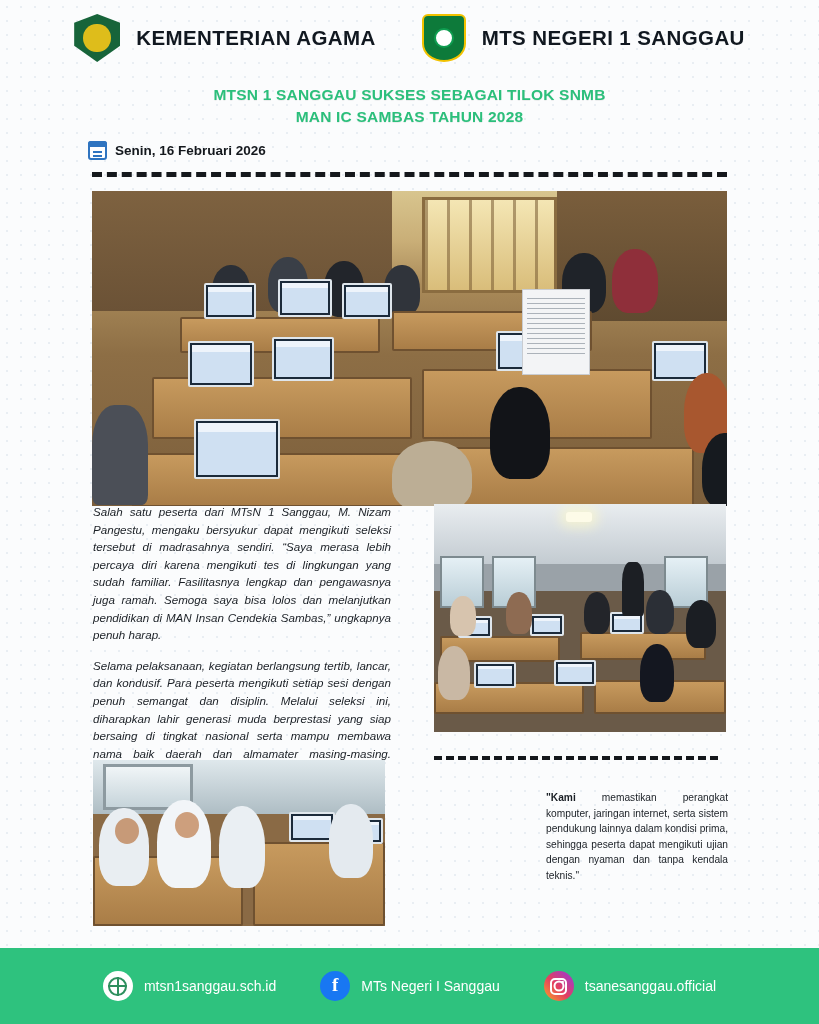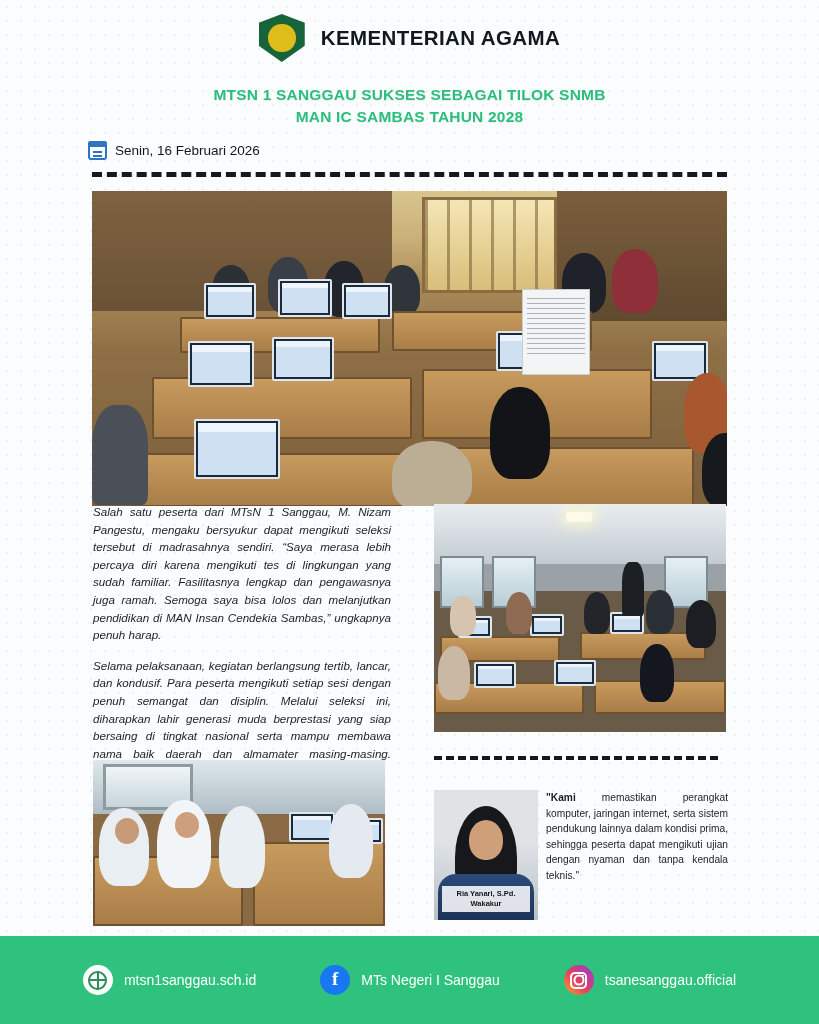--- a/index.html
+++ b/index.html
@@ -300,6 +300,14 @@
           </div>
       </div>
       <div class="brand-title">KEMENTERIAN AGAMA</div>
+    </div>
+    <div class="brand">
+      <div class="logo-mts">
+        <div class="shield">
+            <div class="dot"></div>
+          </div>
+      </div>
+      <div class="brand-title">MTS NEGERI 1 SANGGAU</div>
     </div>
   </div>
 

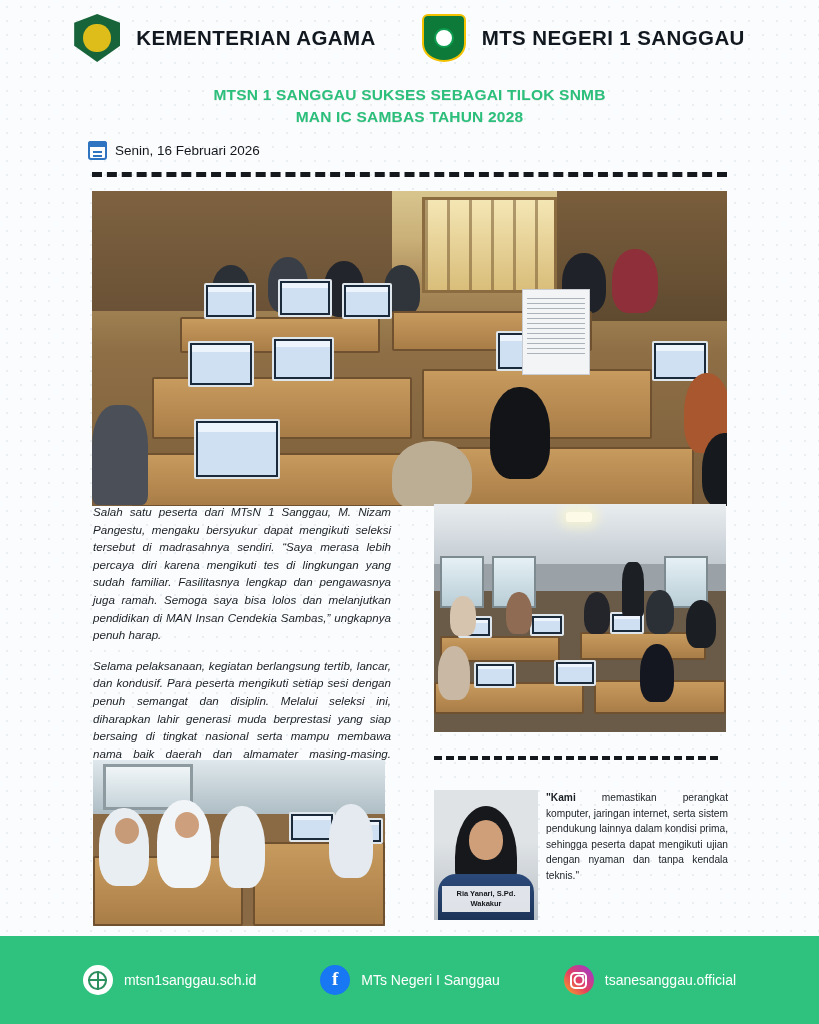--- a/index.html
+++ b/index.html
@@ -107,7 +107,7 @@
   }
   .date-text {
     font-size: 13.5px;
-    font-weight: normal;
+    font-weight: bold;
     color: #14181d;
   }
   .dash-rule {

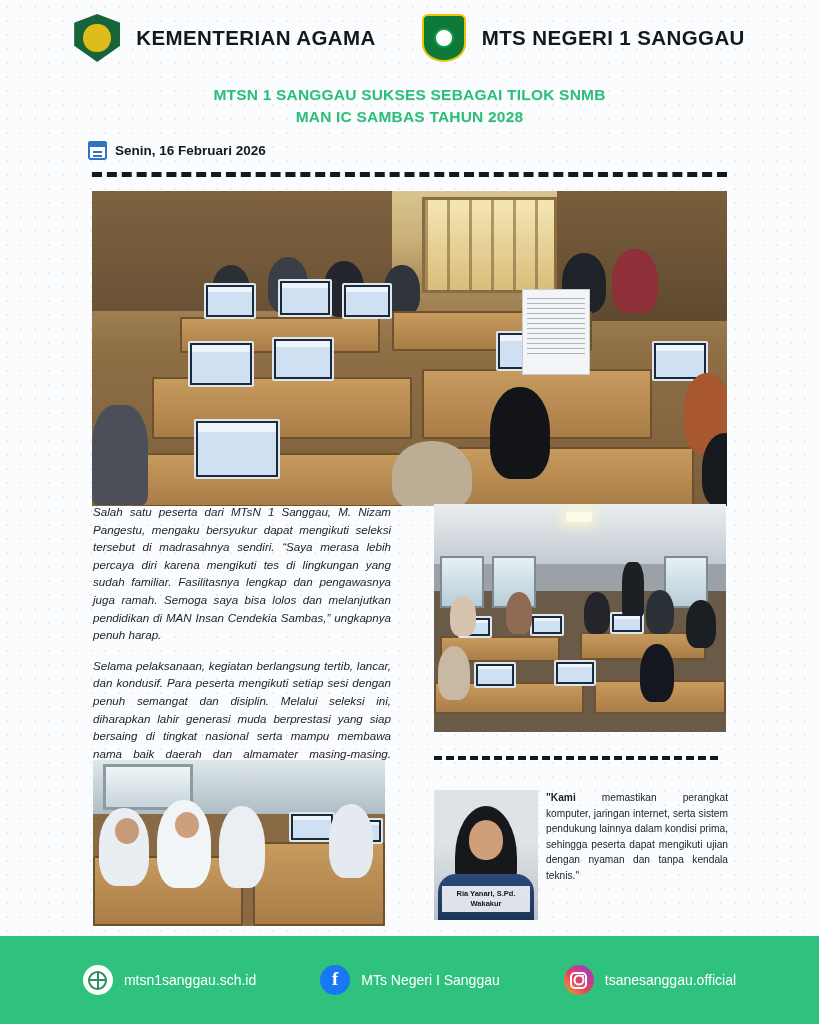--- a/index.html
+++ b/index.html
@@ -415,17 +415,6 @@
     </div>
   </div>
 
-  <div class="photo photo-portrait">
-    <div class="portrait-scene">
-      <div class="hijab"></div>
-      <div class="face"></div>
-      <div class="body"></div>
-    </div>
-    <div class="name-plate">
-      <div>Ria Yanari, S.Pd.</div>
-      <div>Wakakur</div>
-    </div>
-  </div>
 
   <div class="quote-block">
     <p class="q"><b>"Kami</b><span> memastikan perangkat komputer, jaringan internet, serta sistem pendukung lainnya dalam kondisi prima, sehingga peserta dapat mengikuti ujian dengan nyaman dan tanpa kendala teknis."</span></p>

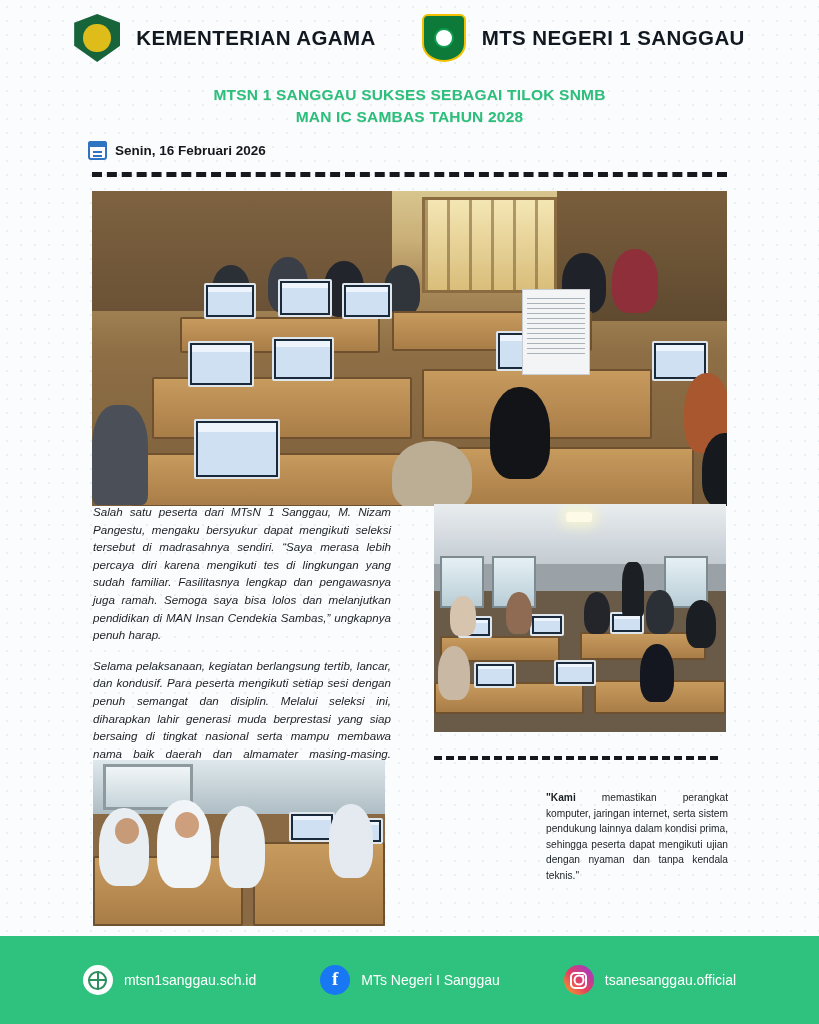--- a/index.html
+++ b/index.html
@@ -261,12 +261,12 @@
   
   .footer {
     position: absolute; left: 0; right: 0; bottom: 0;
-    height: 88px;
+    height: 76px;
     background: #2ec27e;
     display: flex;
     align-items: center;
     justify-content: center;
-    gap: 64px;
+    gap: 44px;
   }
   .foot-item { display: flex; align-items: center; gap: 11px; }
   .foot-item .label { color: #fff; font-size: 14px; }

